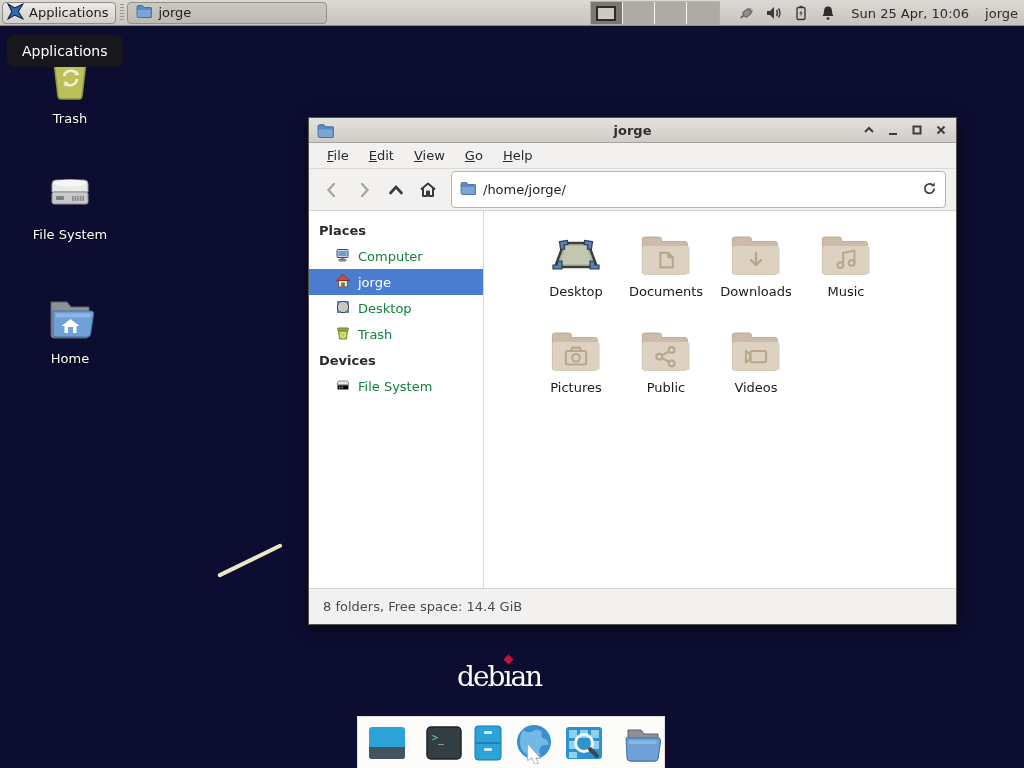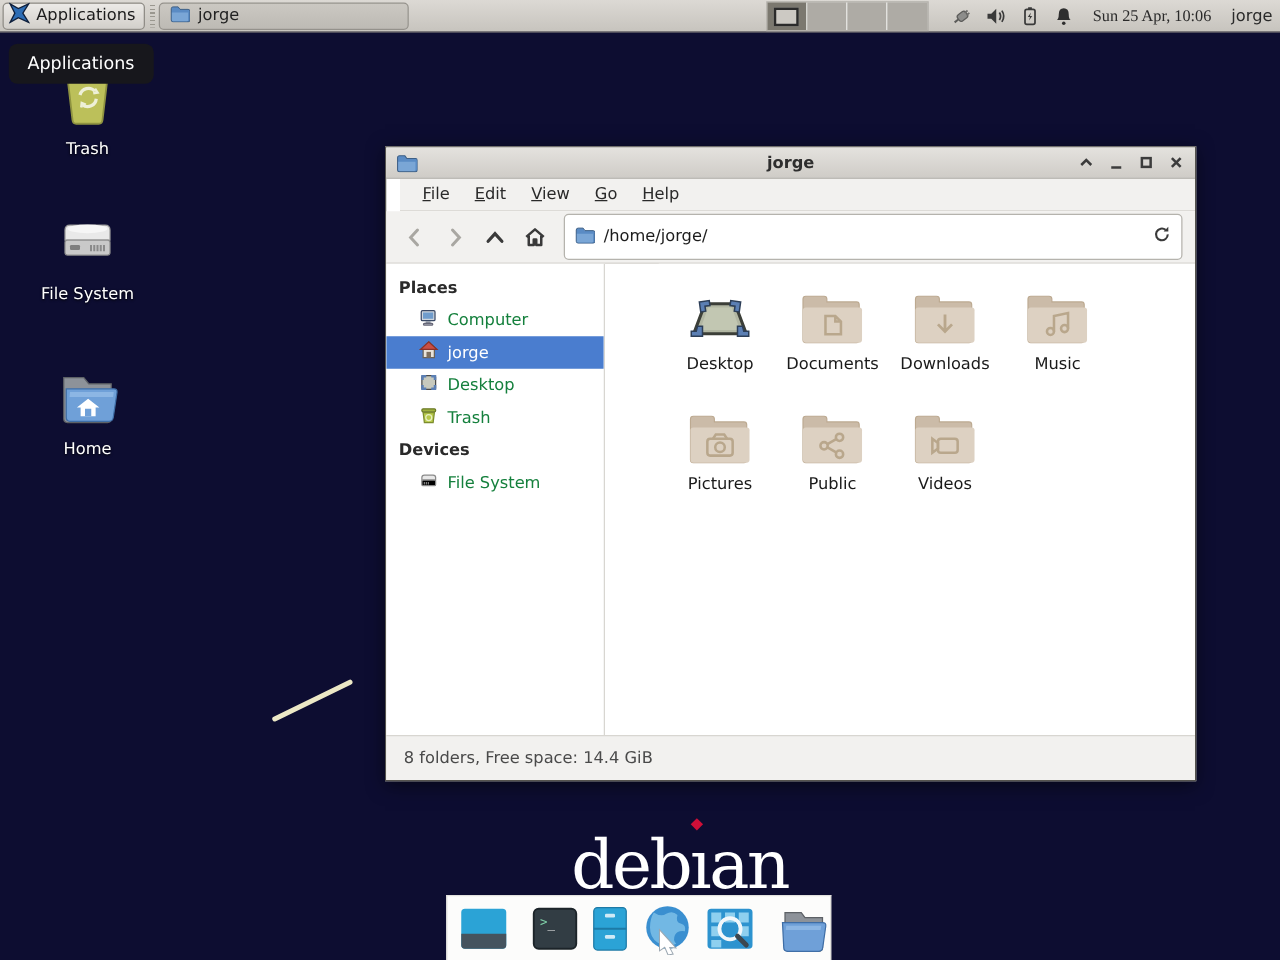--- a/index.html
+++ b/index.html
@@ -52,7 +52,7 @@
   }
   .tray { display:flex; align-items:center; gap:9px; }
   .tray .ticon { width:18px; height:18px; display:flex; align-items:center; justify-content:center; }
-  .clock { font-size:13px; color:#2a2a2a; margin-left:4px; white-space:nowrap;font-family:Liberation Serif, serif; }
+  .clock { font-size:13px; color:#2a2a2a; margin-left:4px; white-space:nowrap; }
   .panel-user { font-size:13px; color:#2a2a2a; margin-left:6px; }
 
   

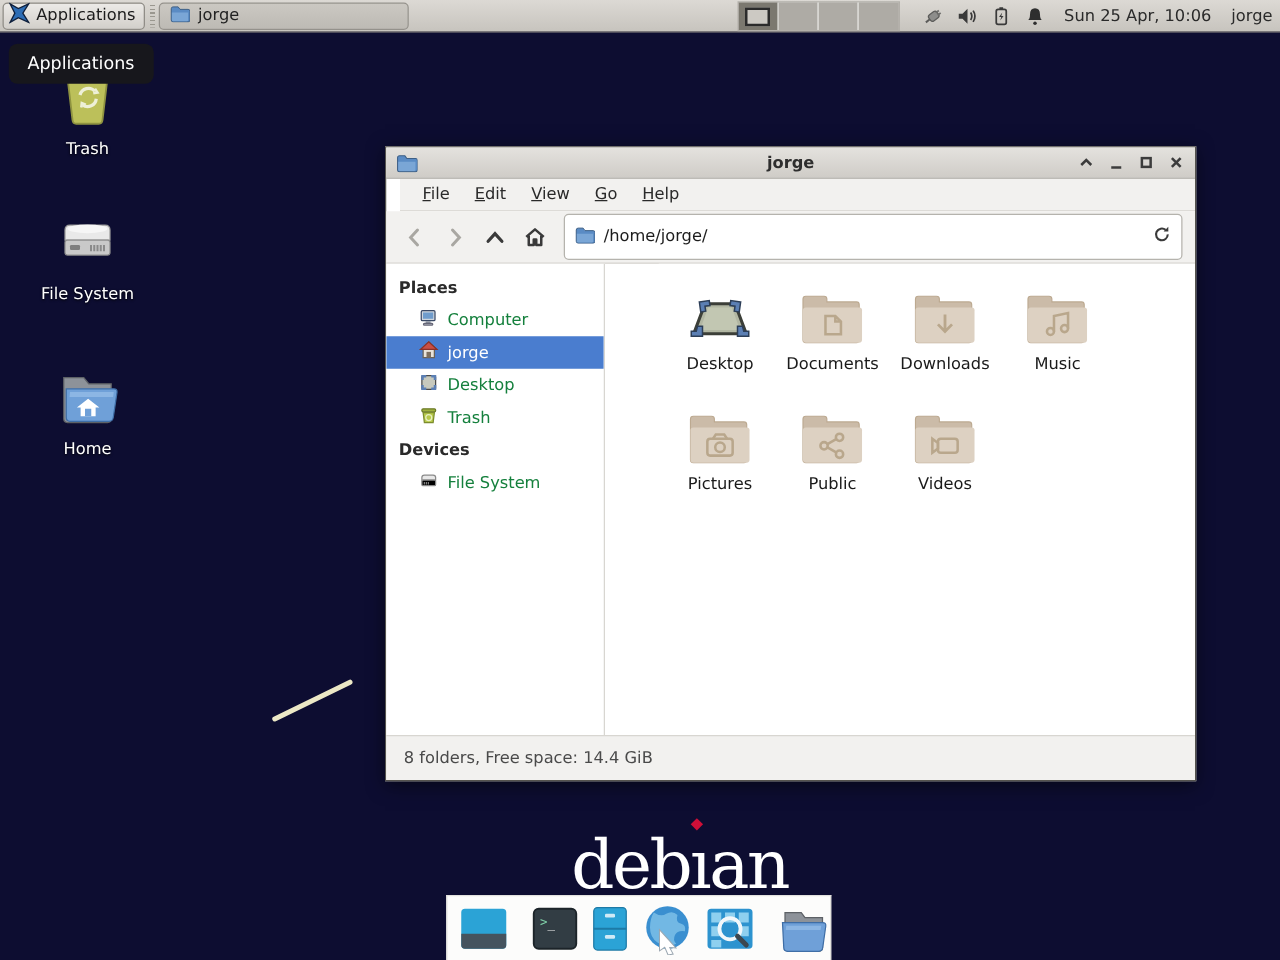--- a/index.html
+++ b/index.html
@@ -122,7 +122,7 @@
 
   .menubar {
     height:26px; background:#f2f1ef; border-bottom:1px solid #dddbd7;
-    display:flex; align-items:center; gap:4px; padding:0 10px;margin-left:11px;
+    display:flex; align-items:center; gap:4px; padding:0 10px;
   }
   .menu-item { display:inline-block; padding:3px 8px; font-size:13px; color:#2a2a2a; }
   .menu-item::first-letter { text-decoration:underline; }

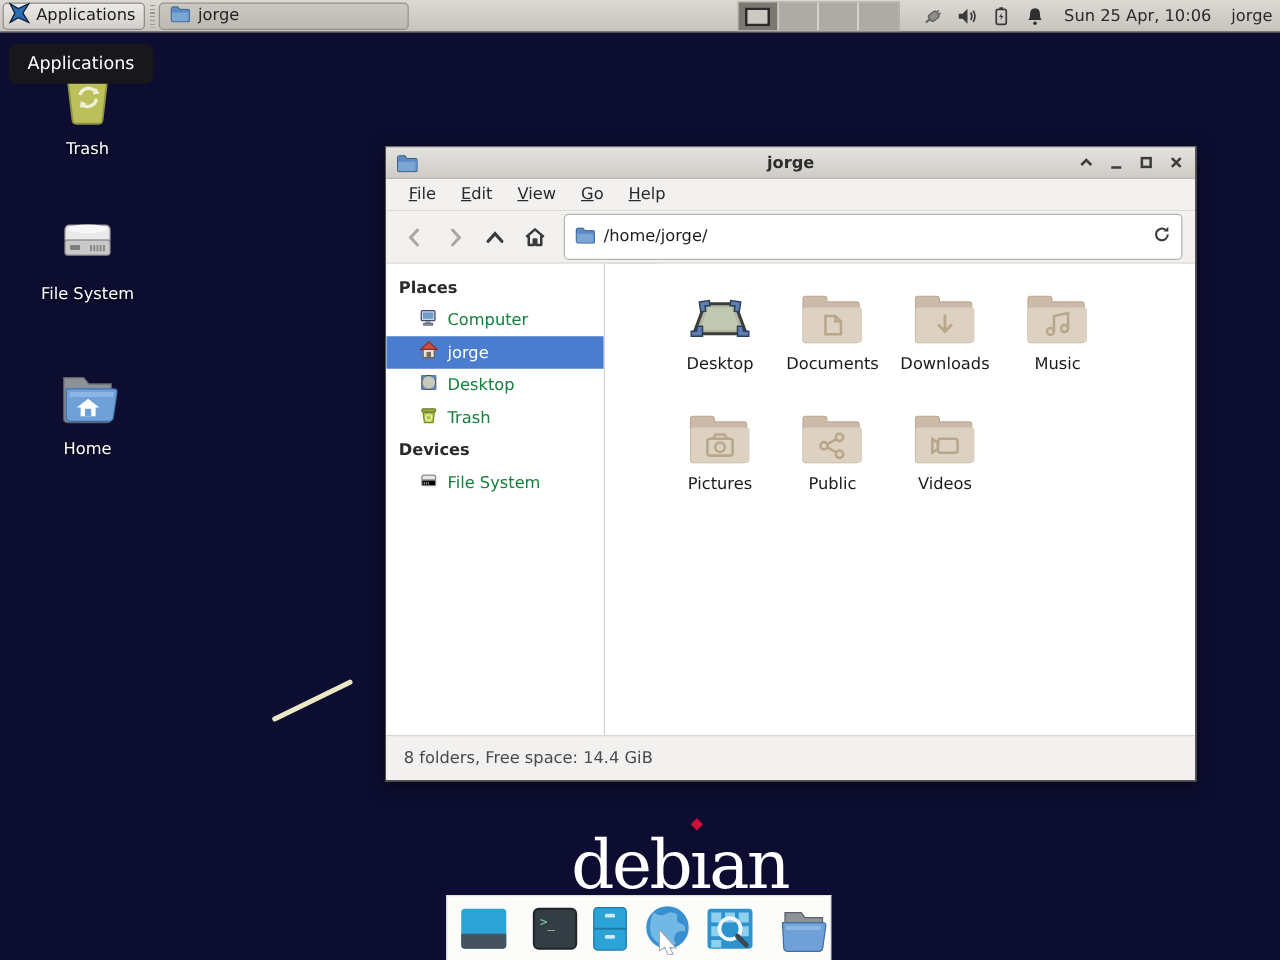--- a/index.html
+++ b/index.html
@@ -83,7 +83,7 @@
   .debian-logo {
     position:absolute; left:457px; top:660px;
     font-family:"DejaVu Serif","Liberation Serif",serif;
-    font-size:54px; color:#fff; letter-spacing:-2px;
+    font-size:28px; color:#fff; letter-spacing:-2px;
   }
   .debian-logo .di { position:relative; }
   .debian-logo .diamond {

